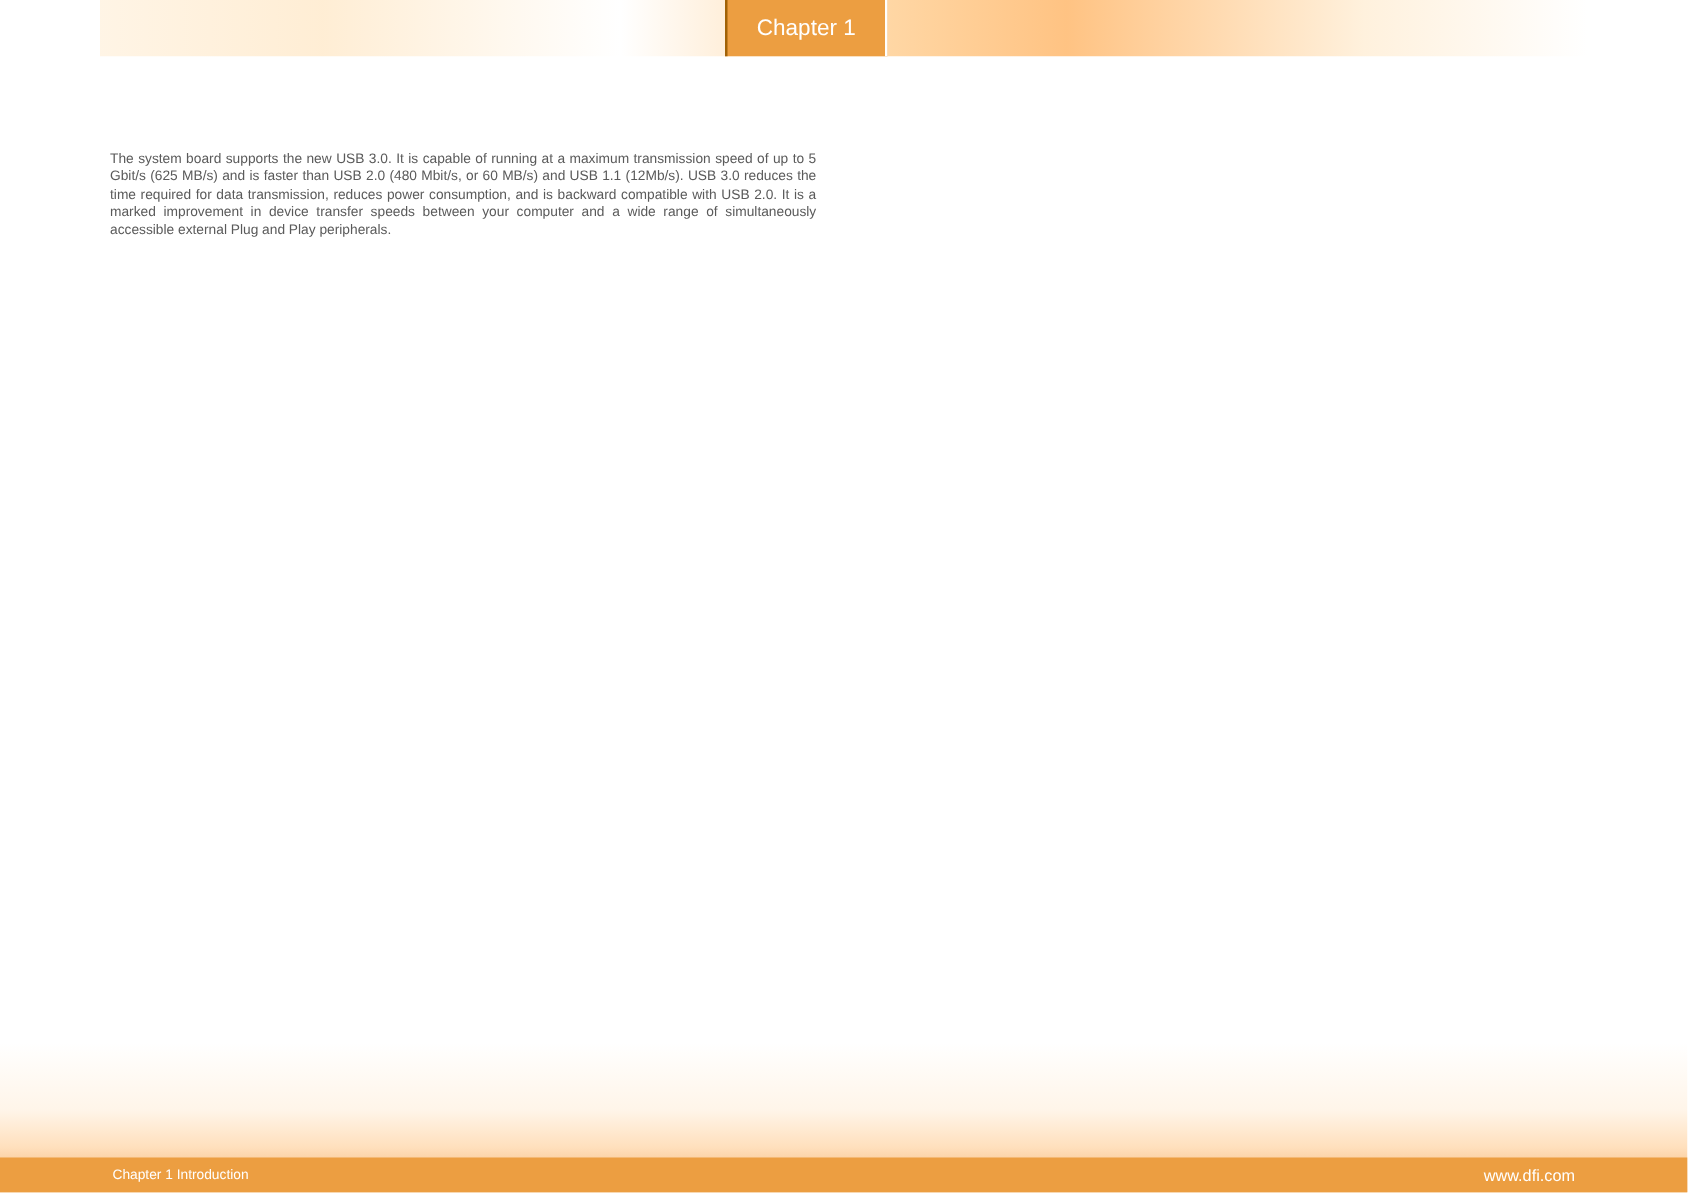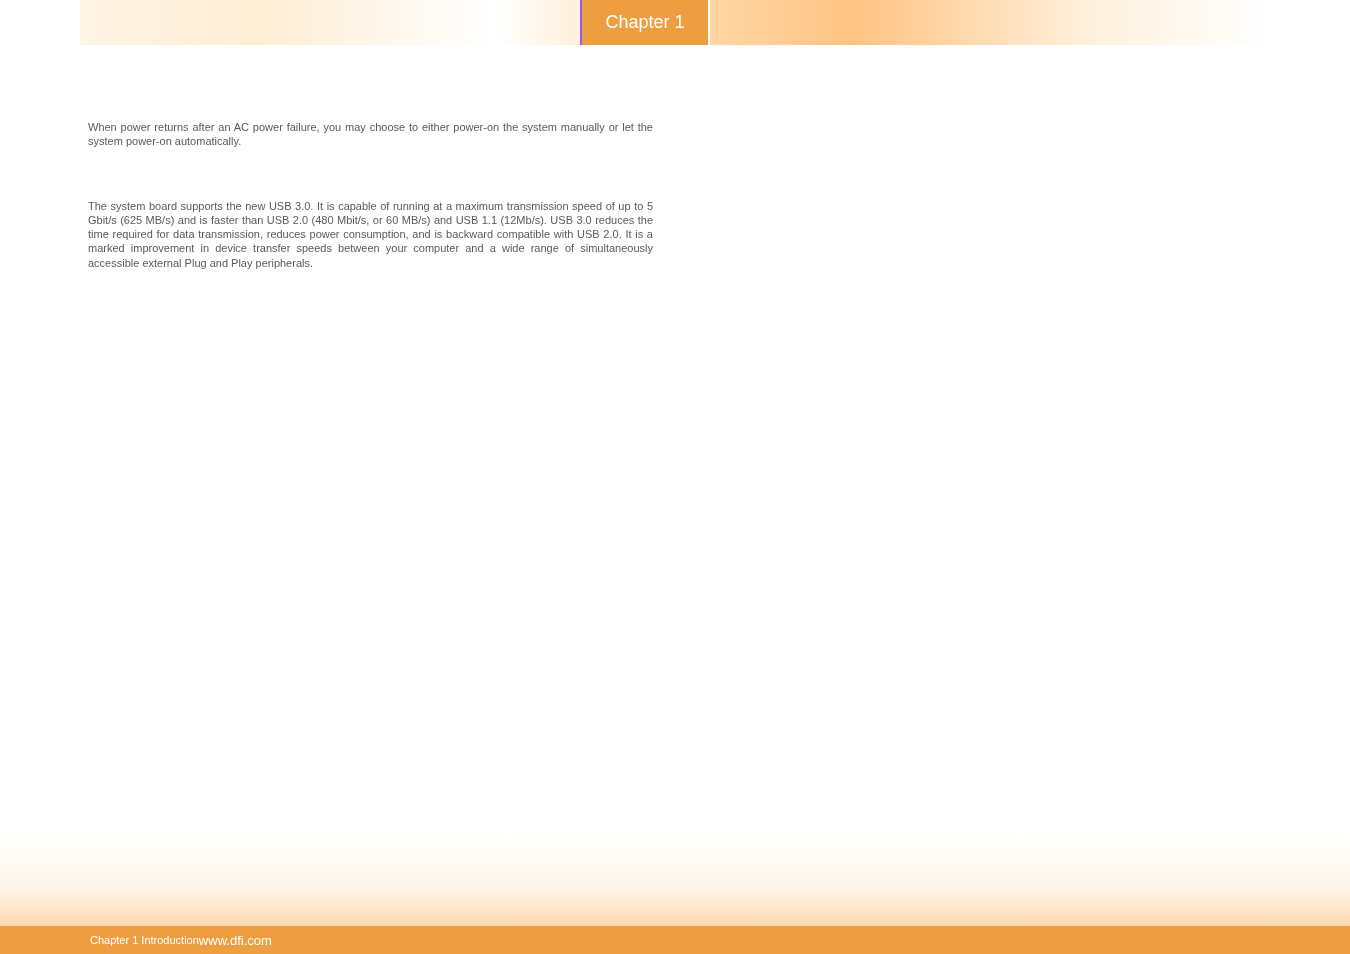--- a/index.html
+++ b/index.html
@@ -46,7 +46,7 @@
       color: #ffffff;
       font-size: 18px;
       font-weight: normal;
-      border-left: 2px solid #8b5cf6;
+      border-left: 2px solid #a16207;
       border-right: 2px solid #ffffff;
     }
     

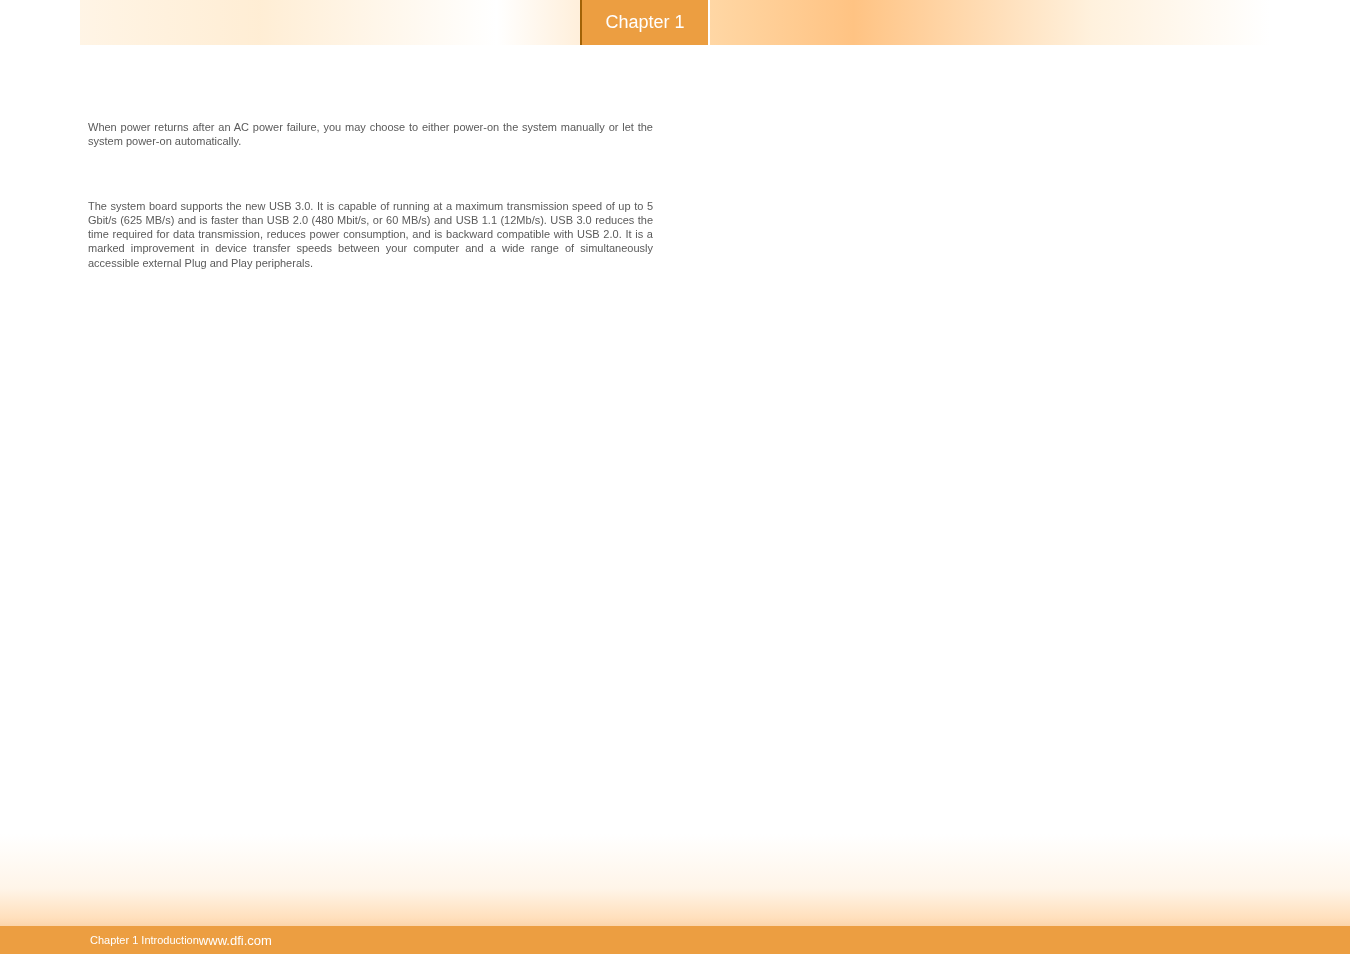--- a/index.html
+++ b/index.html
@@ -110,7 +110,6 @@
 </div>
 
 <div class="content-area">
-  <p class="paragraph">When power returns after an AC power failure, you may choose to either power-on the system manually or let the system power-on automatically.</p>
   <p class="paragraph">The system board supports the new USB 3.0. It is capable of running at a maximum transmission speed of up to 5 Gbit/s (625 MB/s) and is faster than USB 2.0 (480 Mbit/s, or 60 MB/s) and USB 1.1 (12Mb/s). USB 3.0 reduces the time required for data transmission, reduces power consumption, and is backward compatible with USB 2.0. It is  a marked  improvement in  device  transfer  speeds  between  your  computer  and  a wide range of simultaneously accessible external Plug and Play peripherals.</p>
 </div>
 

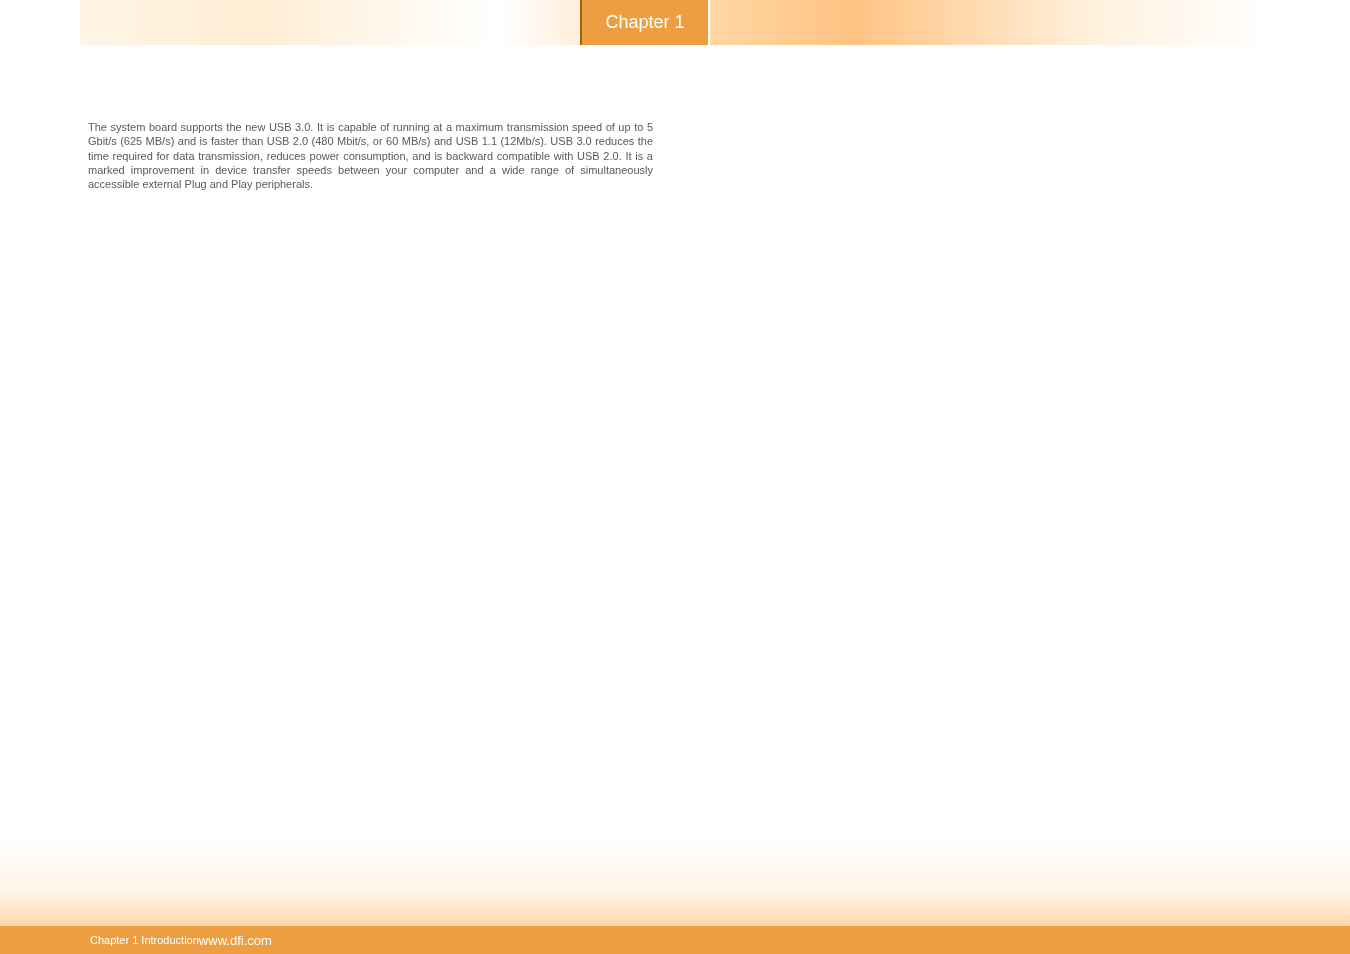--- a/index.html
+++ b/index.html
@@ -87,6 +87,7 @@
       background: #ec9e41;
       display: flex;
       align-items: center;
+      justify-content: space-between;
       padding: 0 90px;
     }
     

